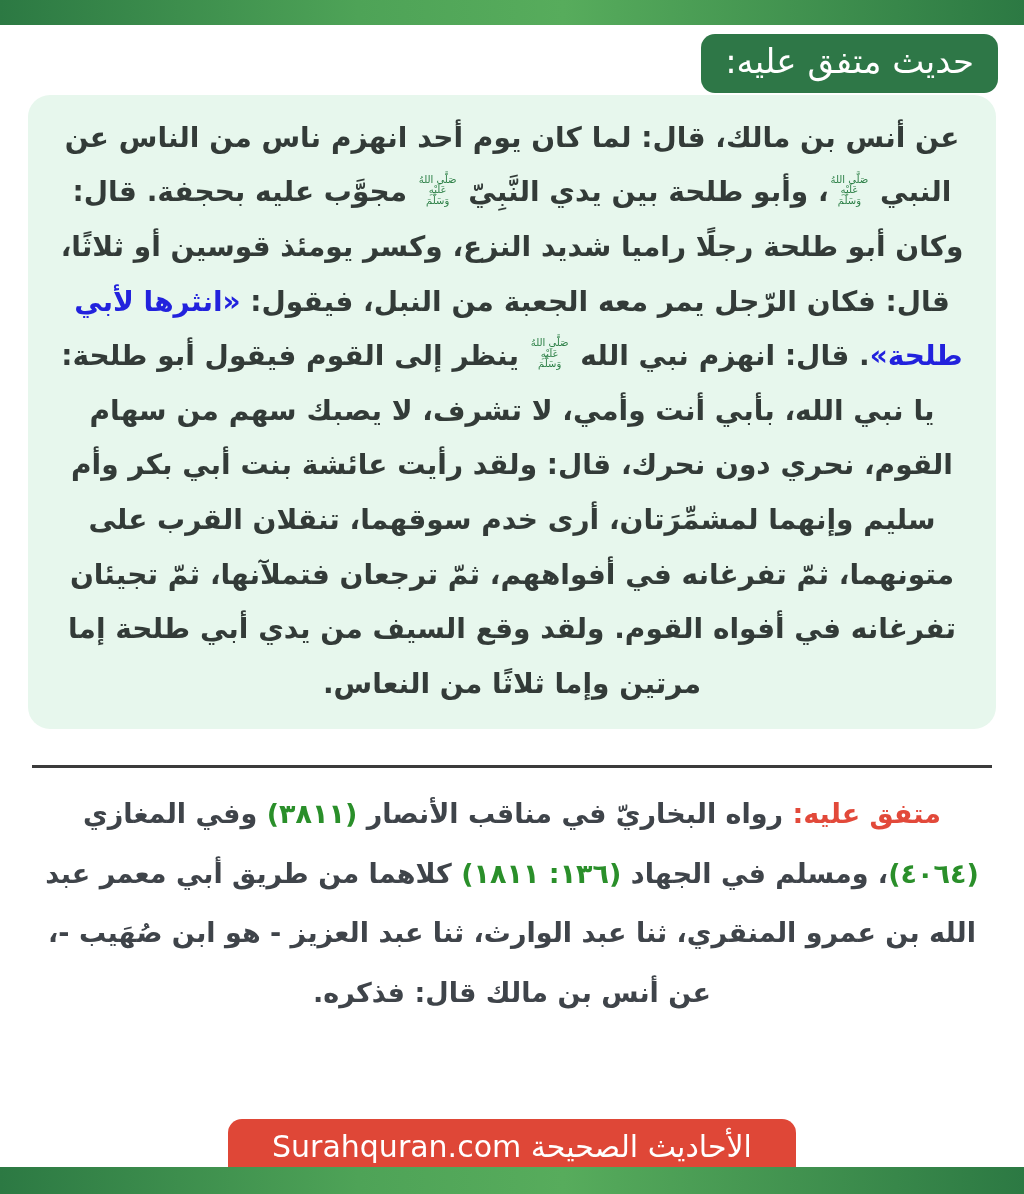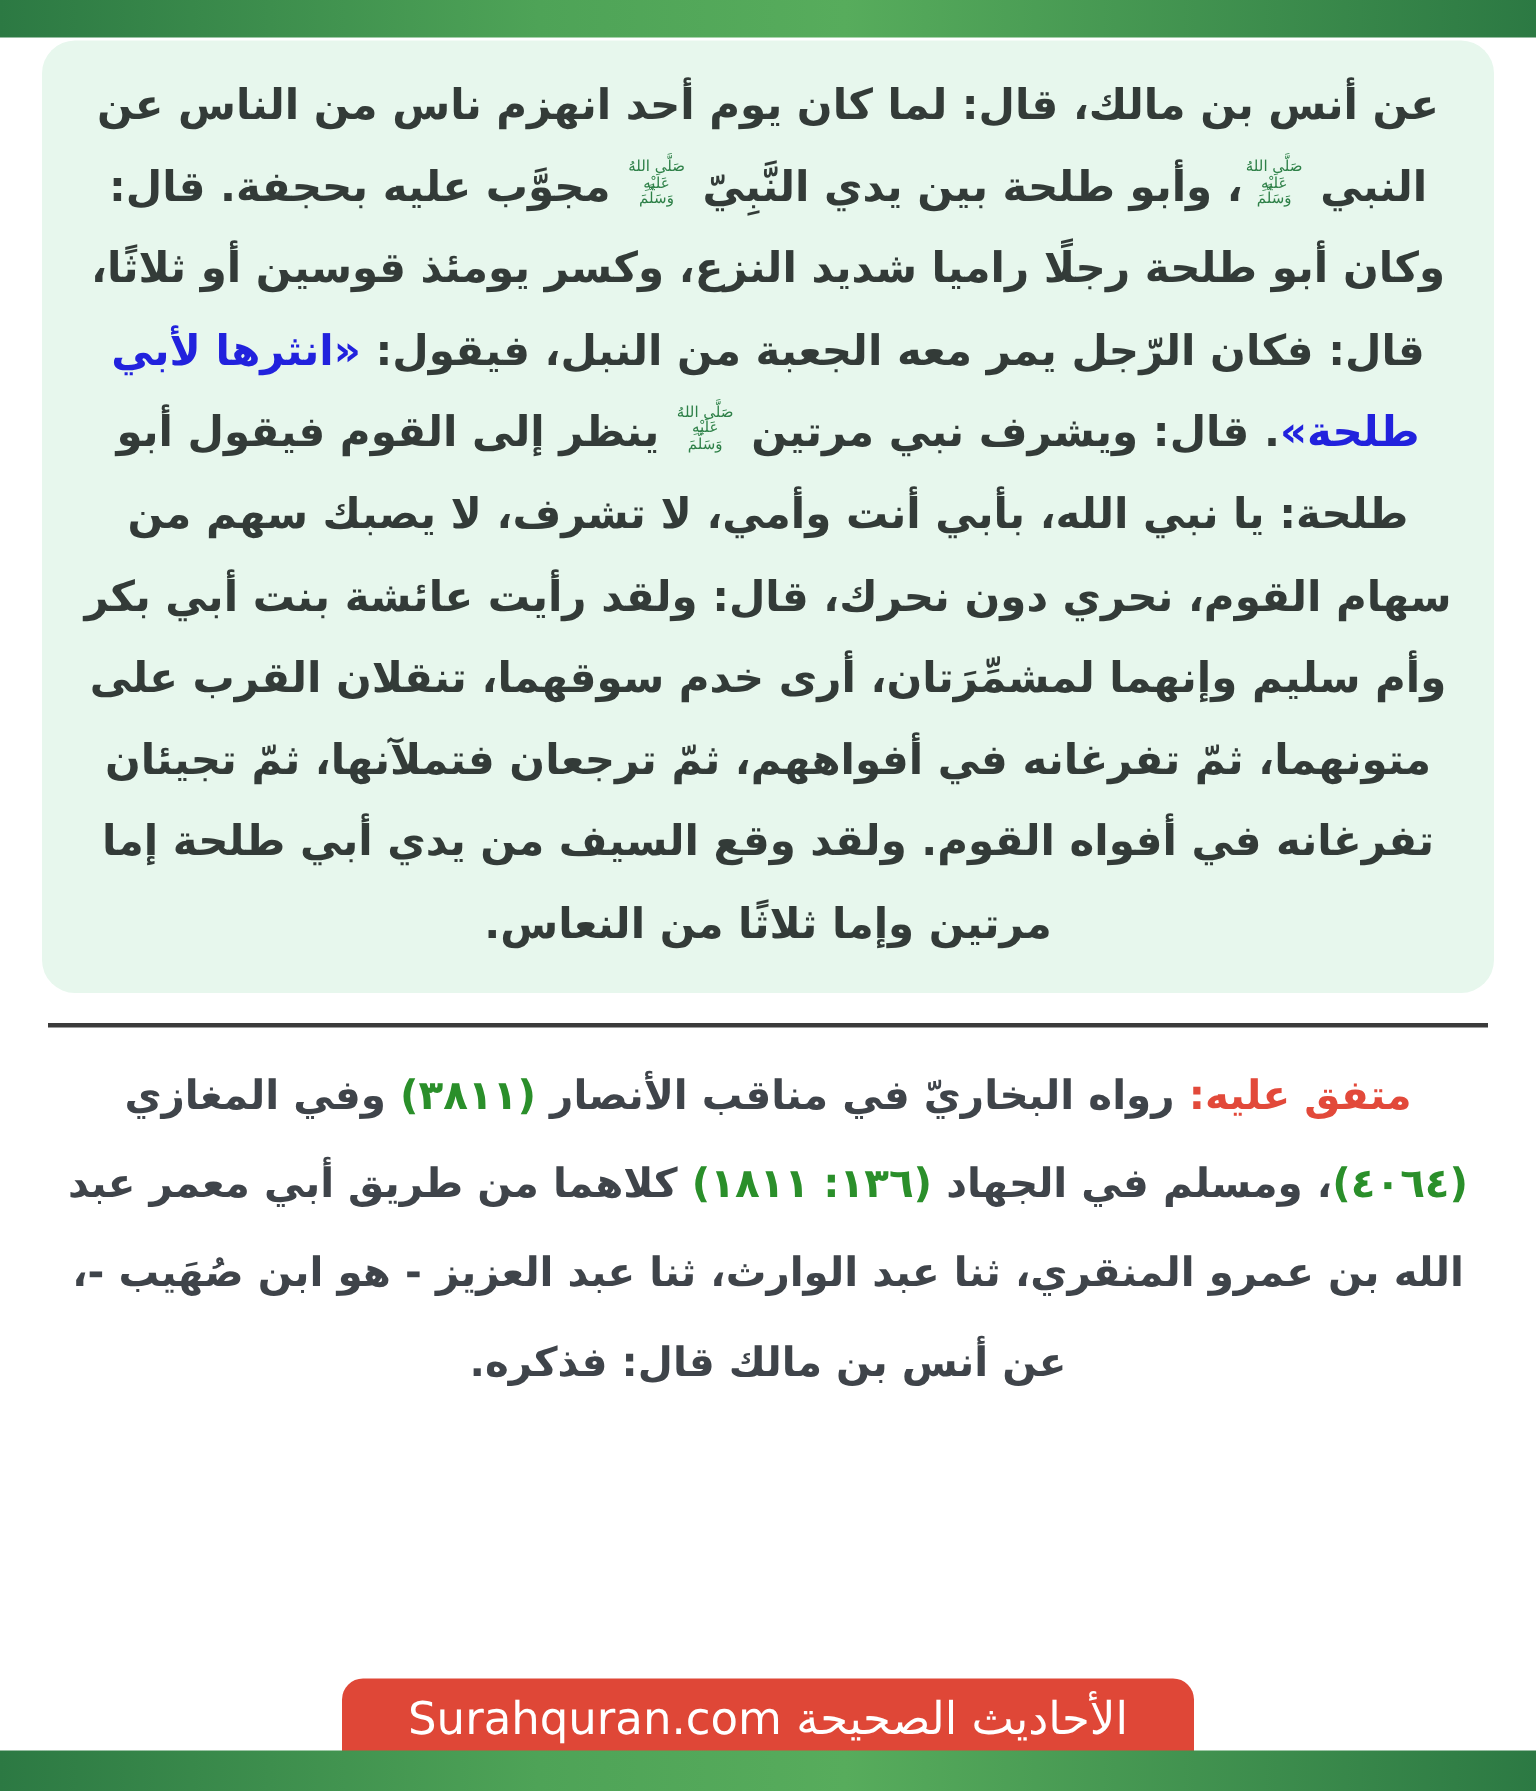--- a/index.html
+++ b/index.html
@@ -100,6 +100,7 @@
 
   <div class="topbar"></div>
 
+  <div class="badge"><span>حديث متفق عليه:</span></div>
 
   <div class="hadith-box">
     <p class="hadith-text"><span>عن أنس بن مالك، قال: لما كان يوم أحد انهزم ناس من الناس عن النبي </span><span class="pbuh">

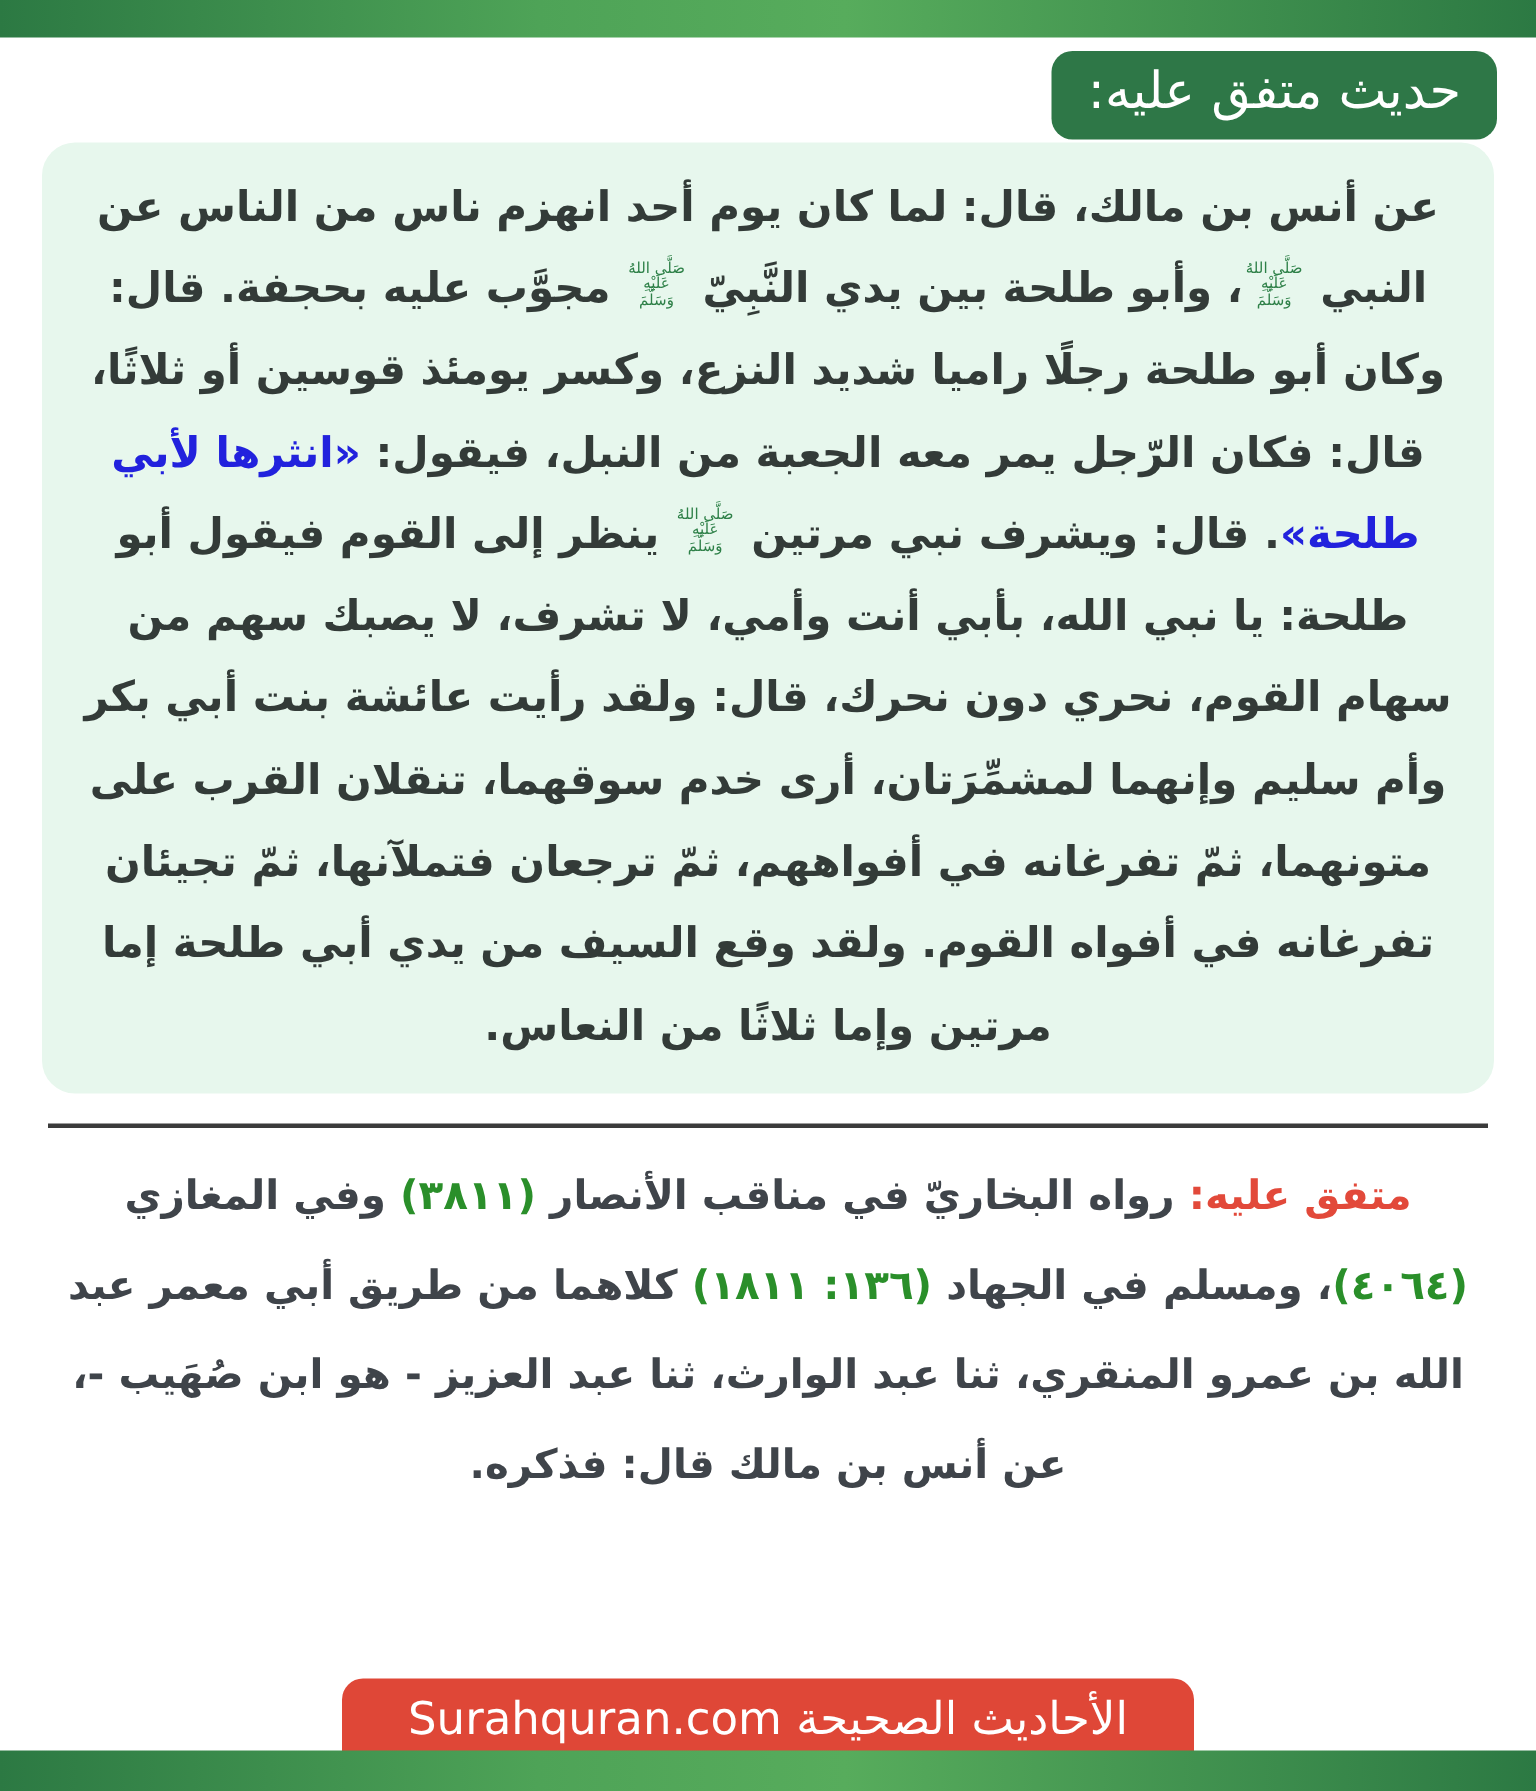--- a/index.html
+++ b/index.html
@@ -34,7 +34,7 @@
     border-radius: 14px;
   }
   .hadith-box {
-    margin: 2px 28px 0 28px;
+    margin: 2px 28px 16px 28px;
     background: #e7f7ed;
     border-radius: 22px;
     padding: 16px 24px 18px 24px;

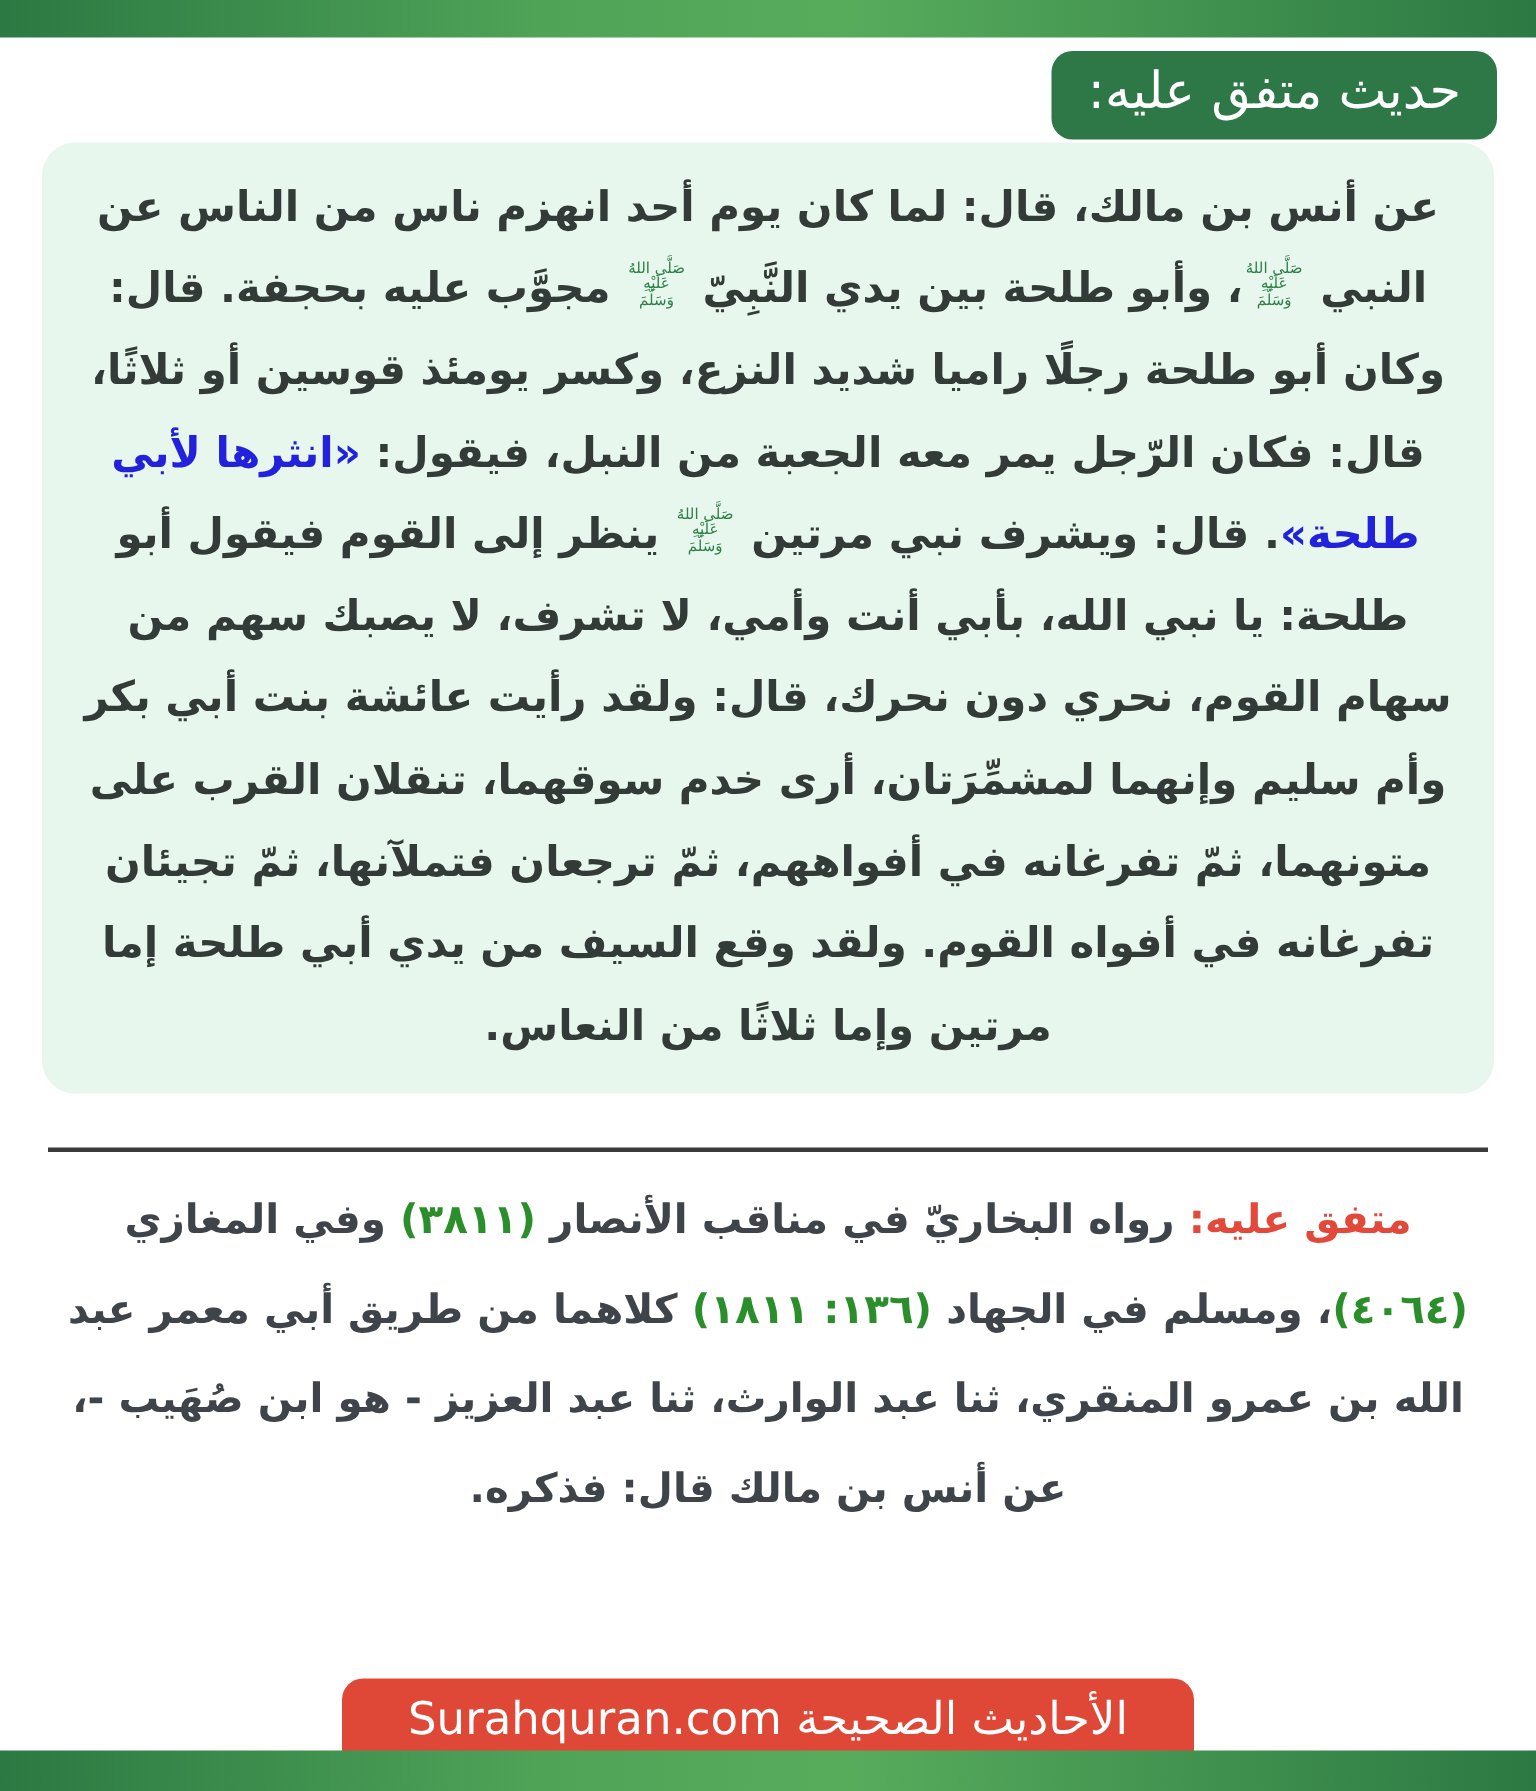--- a/index.html
+++ b/index.html
@@ -111,7 +111,7 @@
           <span>صَلَّى اللهُ</span>
           <span>عَلَيْهِ</span>
           <span>وَسَلَّمَ</span>
-        </span><span> مجوَّب عليه بحجفة. قال: وكان أبو طلحة رجلًا راميا شديد النزع، وكسر يومئذ قوسين أو ثلاثًا، قال: فكان الرّجل يمر معه الجعبة من النبل، فيقول: </span><span class="blue">«انثرها لأبي طلحة»</span><span>. قال: ويشرف نبي مرتين </span><span class="pbuh">
+        </span><span> مجوَّب عليه بحجفة. قال: وكان أبو طلحة رجلًا راميا شديد النزع، وكسر يومئذ قوسين أو ثلاثًا، قال: فكان الرّجل يمر معه الجعبة من النبل، فيقول: </span><span class="blue">«انثرها لأبي طلحة»</span><span>. قال: انهزم نبي الله </span><span class="pbuh">
           <span>صَلَّى اللهُ</span>
           <span>عَلَيْهِ</span>
           <span>وَسَلَّمَ</span>

